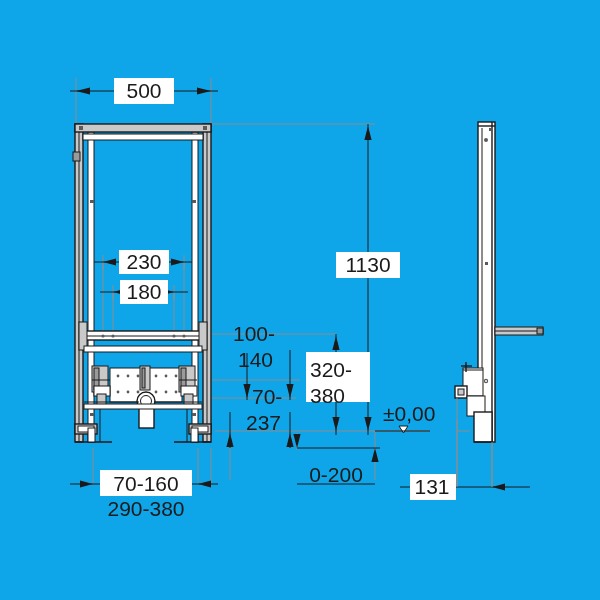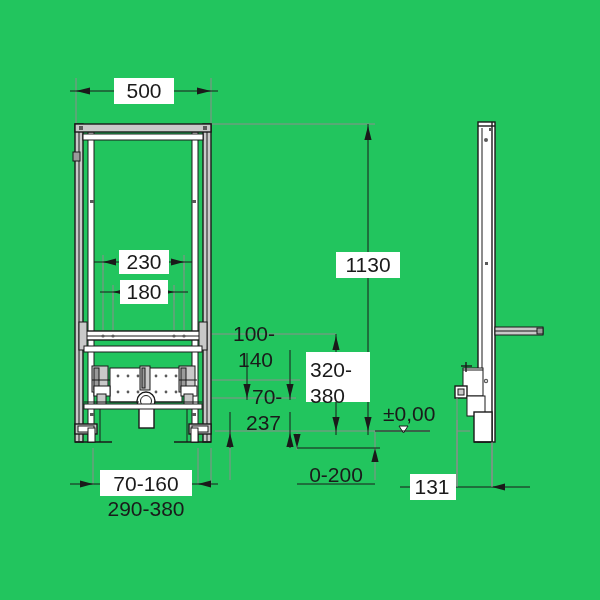--- a/index.html
+++ b/index.html
@@ -14,7 +14,7 @@
     position: relative;
     width: 600px;
     height: 600px;
-    background: #22c55e;
+    background: #0ea5e9;
     overflow: hidden;
   }
   #drawing {

